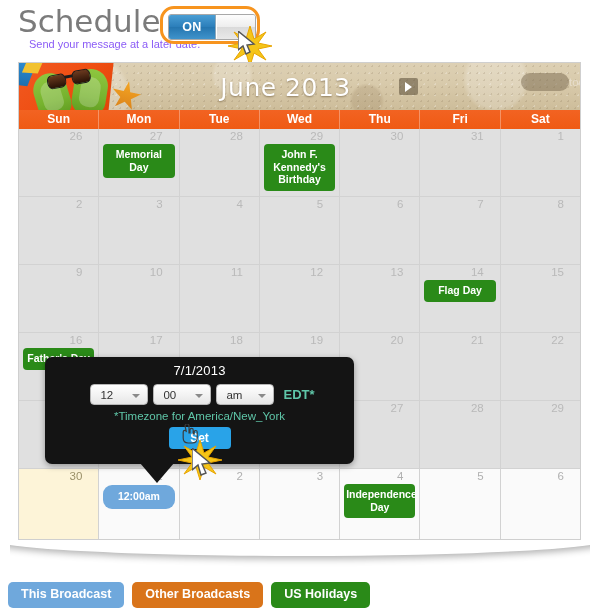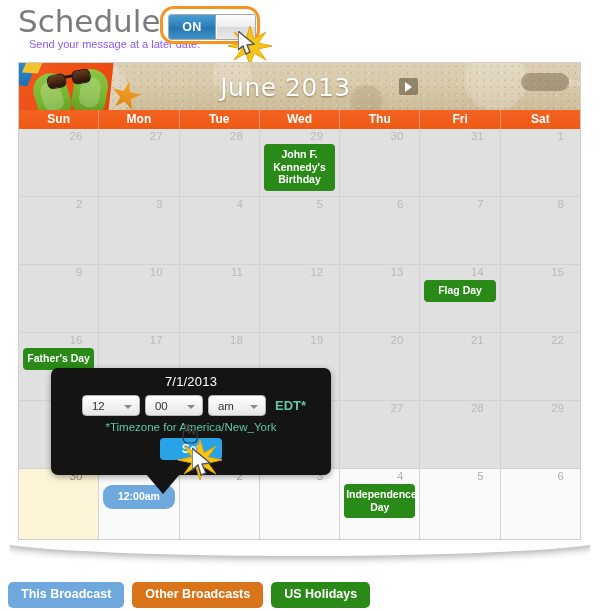--- a/index.html
+++ b/index.html
@@ -321,6 +321,7 @@
           </div>
           <div class="cell">
             <div class="daynum">27</div>
+            <div class="ev" style="white-space: normal;">Memorial Day</div>
           </div>
           <div class="cell">
             <div class="daynum">28</div>

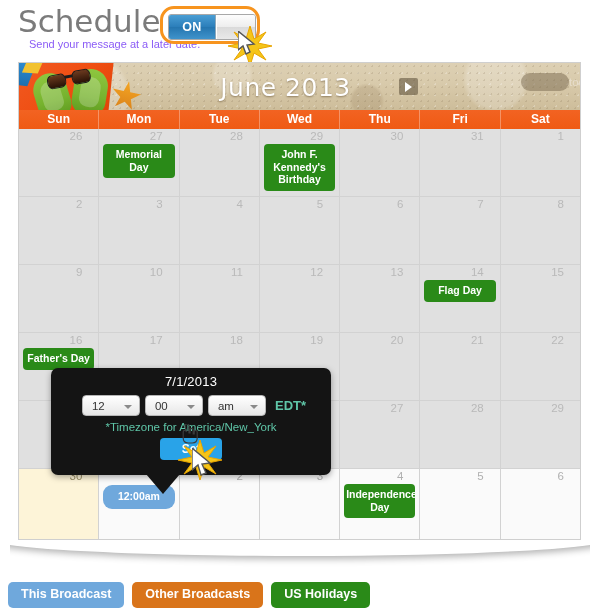--- a/index.html
+++ b/index.html
@@ -195,10 +195,9 @@
 
   
   .popup{
-    position:absolute; left:45px; top:368px; width:280px; height:107px;
+    position:absolute; left:45px; top:357px; width:309px; height:107px;
     background:#141414; border-radius:7px; z-index:30;
     box-shadow:0 2px 6px rgba(0,0,0,.35);
-    margin-left:6px;
   }
   .pop-date{
     text-align:center; color:#ffffff; font-size:13px; padding-top:6px;

